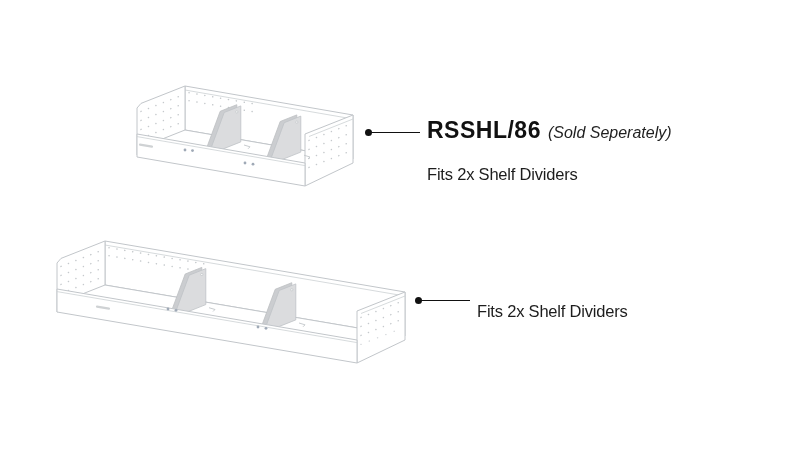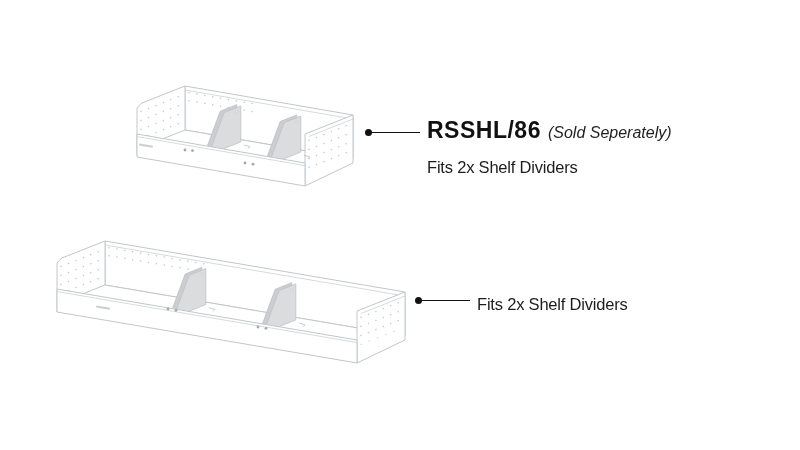--- a/index.html
+++ b/index.html
@@ -31,7 +31,7 @@
   .label .line1 { line-height:26px; }
   .label .code { font-weight:bold; font-size:23px; letter-spacing:0.5px; color:#111; }
   .label .note { font-style:italic; font-size:16px; color:#1f1f1f; margin-left:7px; }
-  .label .fits { font-size:16.5px; letter-spacing:-0.2px; margin-top:12px; color:#1d1d1d; }
+  .label .fits { font-size:16.5px; letter-spacing:-0.2px; margin-top:19px; color:#1d1d1d; }
 </style>
 </head>
 <body>

